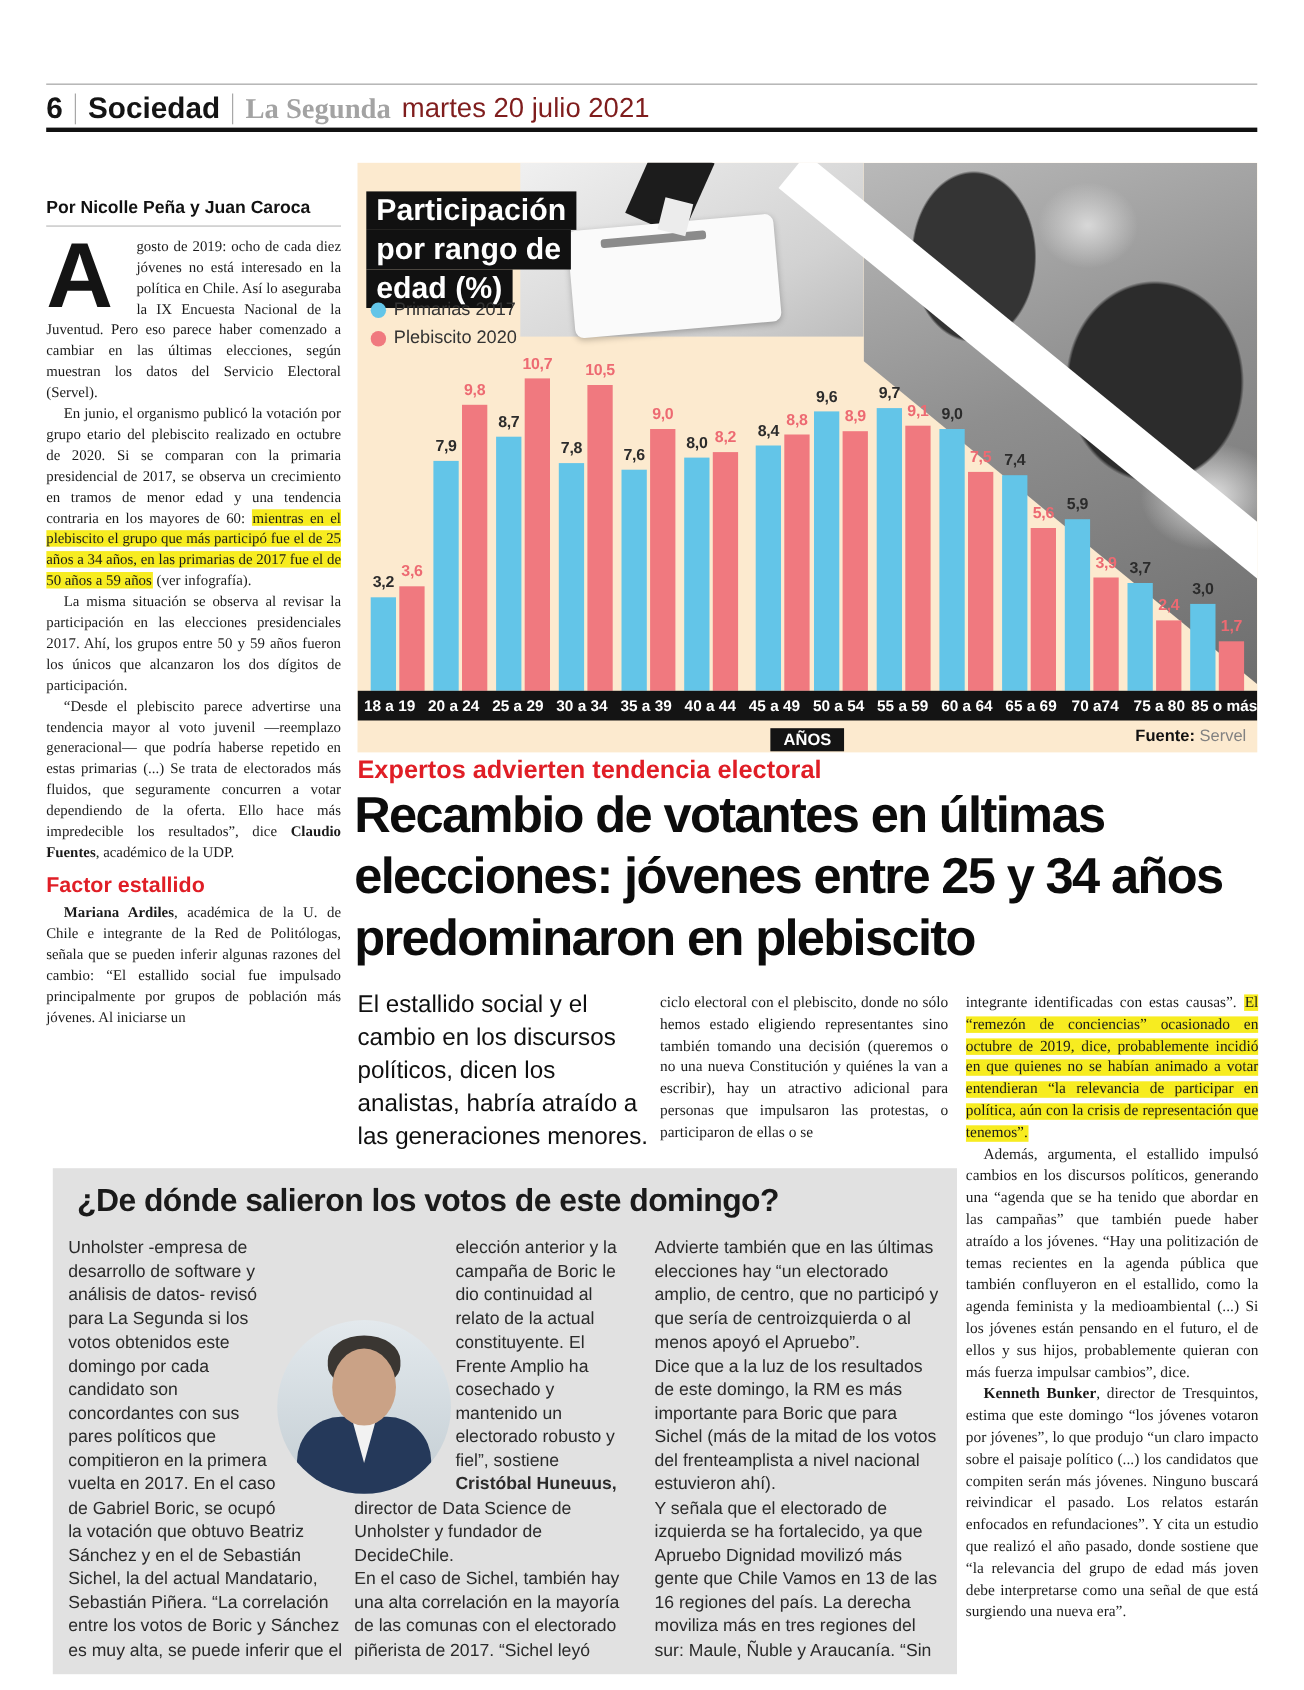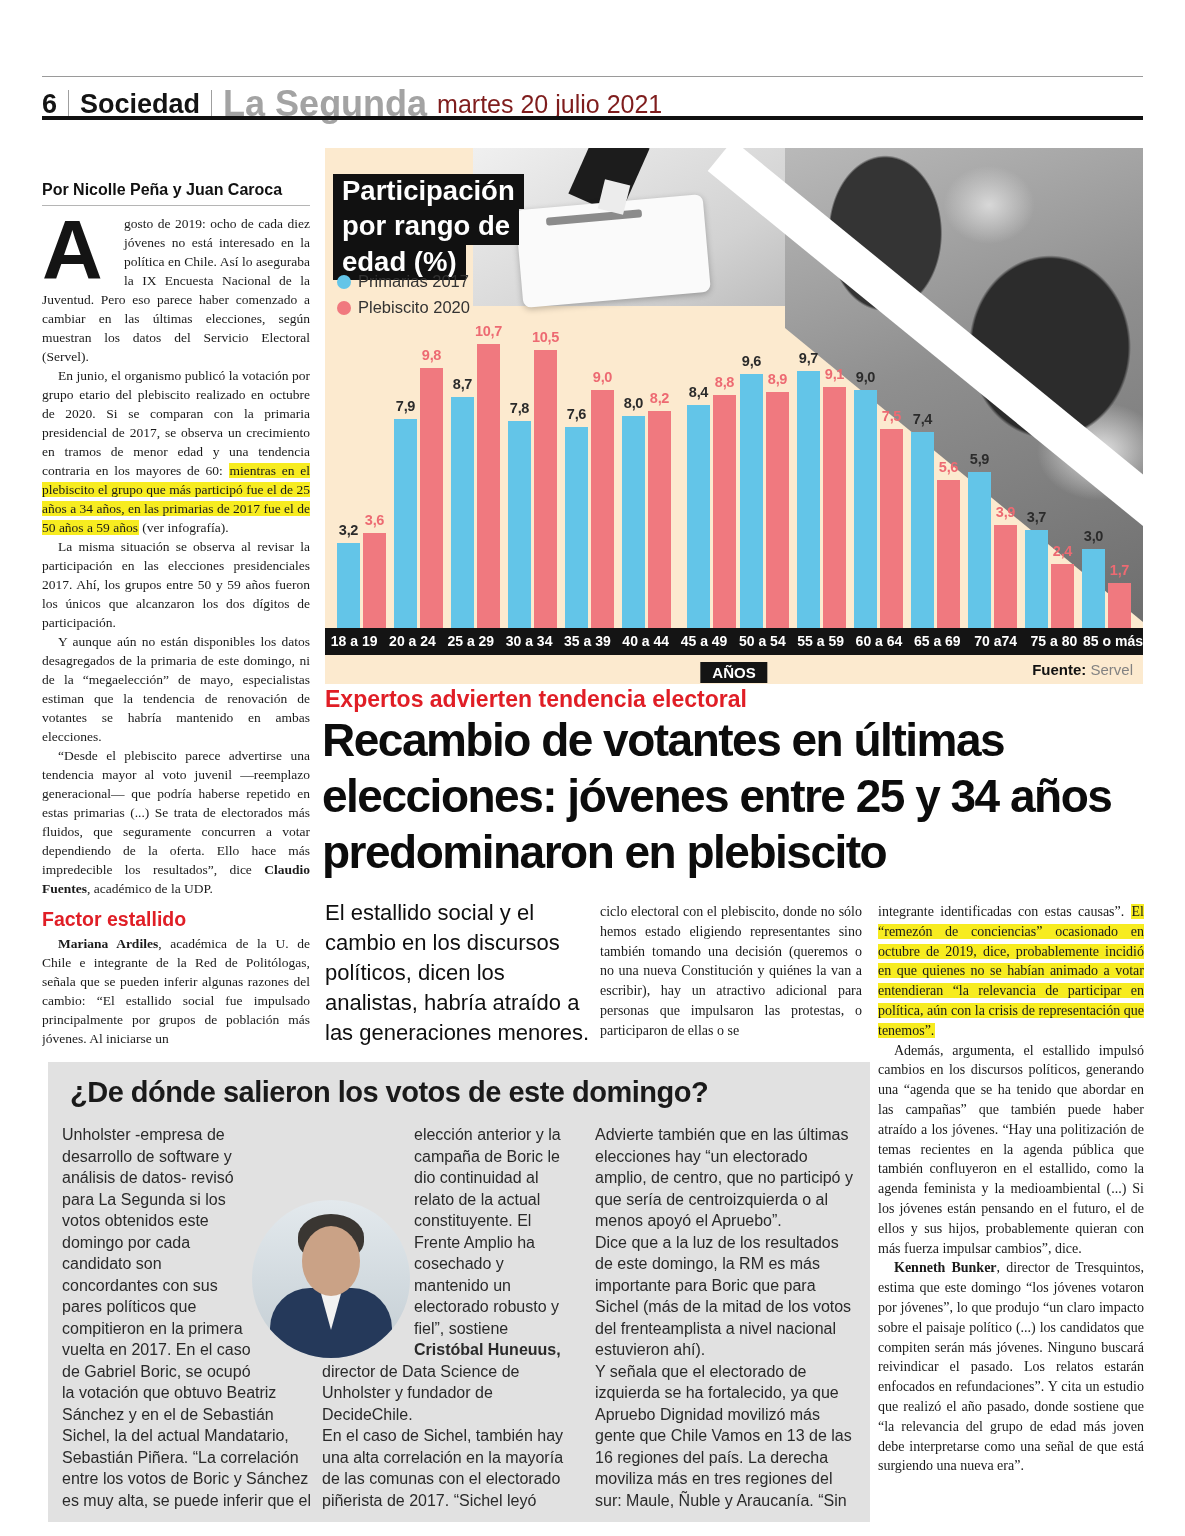--- a/index.html
+++ b/index.html
@@ -12,7 +12,7 @@
   .hdr-pagenum { font-size:27px; font-weight:bold; color:#141414; }
   .hdr-div { width:1px; height:28px; background:#9f9f9f; margin:0 11px; }
   .hdr-section { font-size:27px; font-weight:bold; color:#141414; }
-  .hdr-brand { font-size:36px; font-weight:bold; color:#a3a3a3; margin-right:10px; }
+  .hdr-brand { font-size:26px; font-weight:bold; color:#a3a3a3; margin-right:10px;font-family:Liberation Serif, serif; }
   .hdr-date { font-size:25px; color:#7f1d1d; }
   .hdr-thick { position:absolute; left:42px; right:42px; top:116px; height:4px; background:#111; }
 

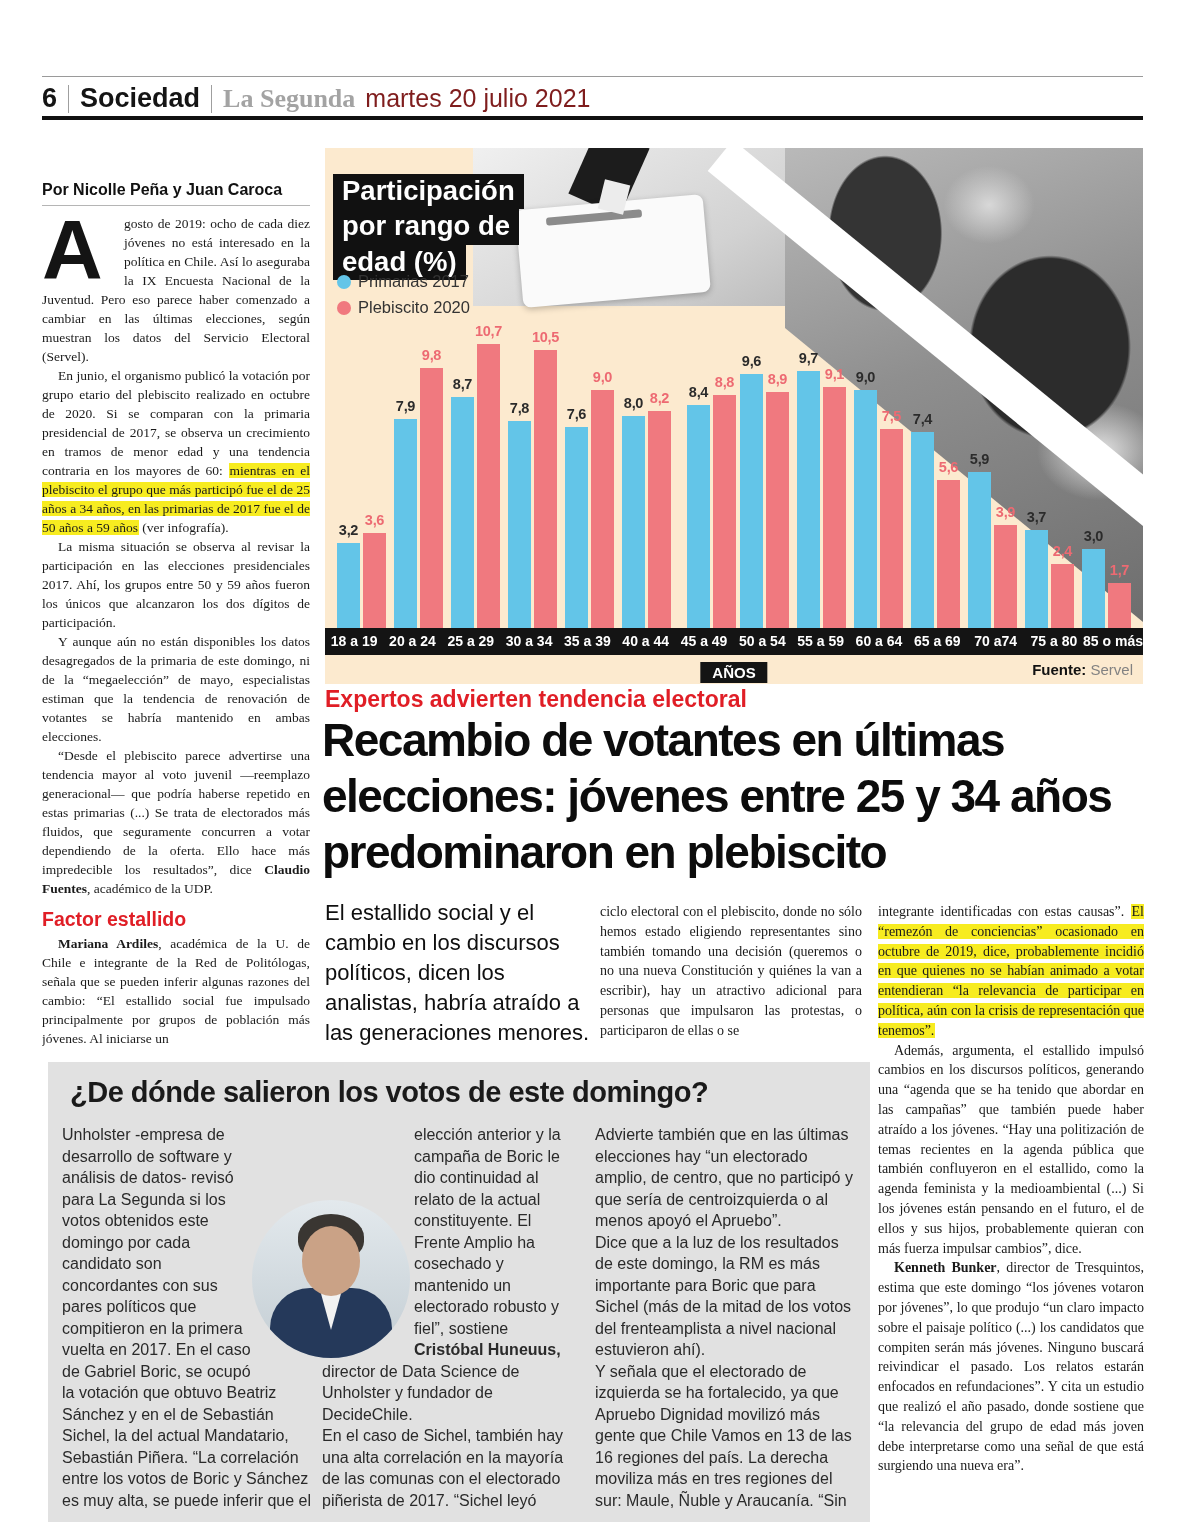--- a/index.html
+++ b/index.html
@@ -119,7 +119,6 @@
     <p><span class="dropcap">A</span><span>gosto de 2019: ocho de cada diez jóvenes no está interesado en la política en Chile. Así lo aseguraba la IX Encuesta Nacional de la Juventud. Pero eso parece haber comenzado a cambiar en las últimas elecciones, según muestran los datos del Servicio Electoral (Servel).</span></p>
     <p class="ind"><span>En junio, el organismo publicó la votación por grupo etario del plebiscito realizado en octubre de 2020. Si se comparan con la primaria presidencial de 2017, se observa un crecimiento en tramos de menor edad y una tendencia contraria en los mayores de 60: </span><span class="hl">mientras en el plebiscito el grupo que más participó fue el de 25 años a 34 años, en las primarias de 2017 fue el de 50 años a 59 años</span><span> (ver infografía).</span></p>
     <p class="ind">La misma situación se observa al revisar la participación en las elecciones presidenciales 2017. Ahí, los grupos entre 50 y 59 años fueron los únicos que alcanzaron los dos dígitos de participación.</p>
-    <p class="ind">Y aunque aún no están disponibles los datos desagregados de la primaria de este domingo, ni de la “megaelección” de mayo, especialistas estiman que la tendencia de renovación de votantes se habría mantenido en ambas elecciones.</p>
     <p class="ind"><span>“Desde el plebiscito parece advertirse una tendencia mayor al voto juvenil —reemplazo generacional— que podría haberse repetido en estas primarias (...) Se trata de electorados más fluidos, que seguramente concurren a votar dependiendo de la oferta. Ello hace más impredecible los resultados”, dice </span><b class="name">Claudio Fuentes</b><span>, académico de la UDP.</span></p>
     <p class="subhead">Factor estallido</p>
     <p class="ind"><b class="name">Mariana Ardiles</b><span>, académica de la U. de Chile e integrante de la Red de Politólogas, señala que se pueden inferir algunas razones del cambio: “El estallido social fue impulsado principalmente por grupos de población más jóvenes. Al iniciarse un</span></p>

